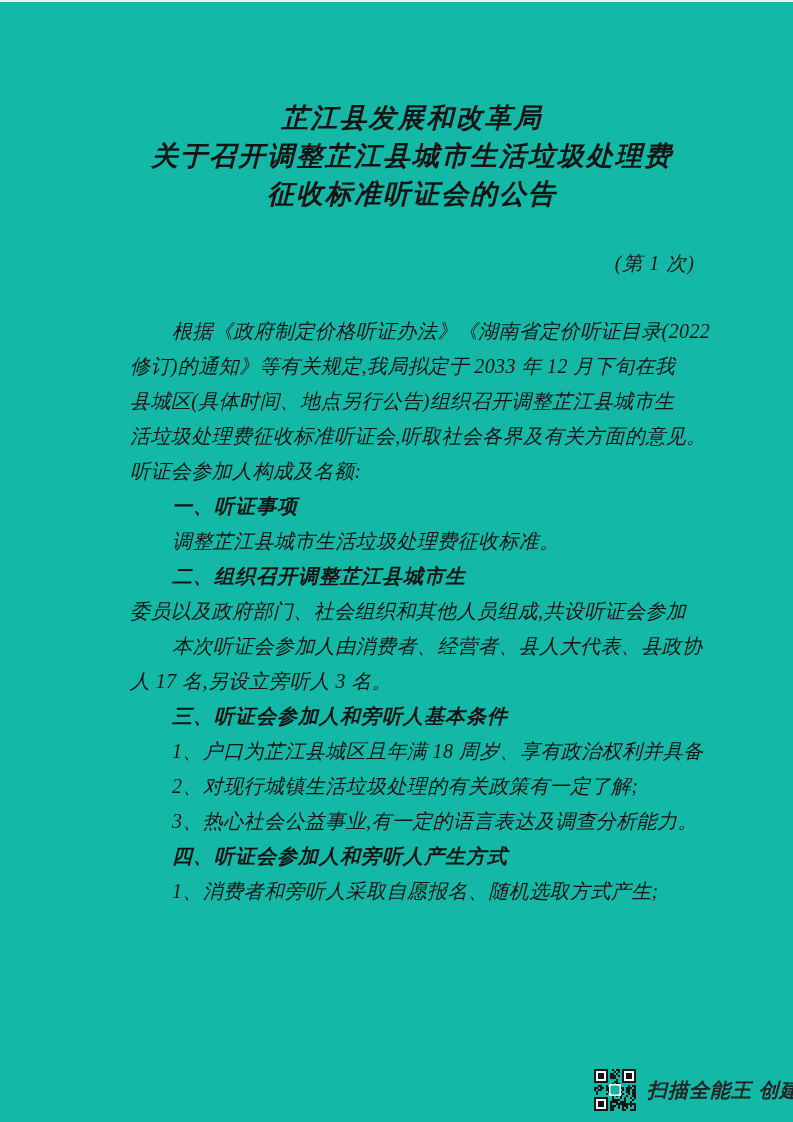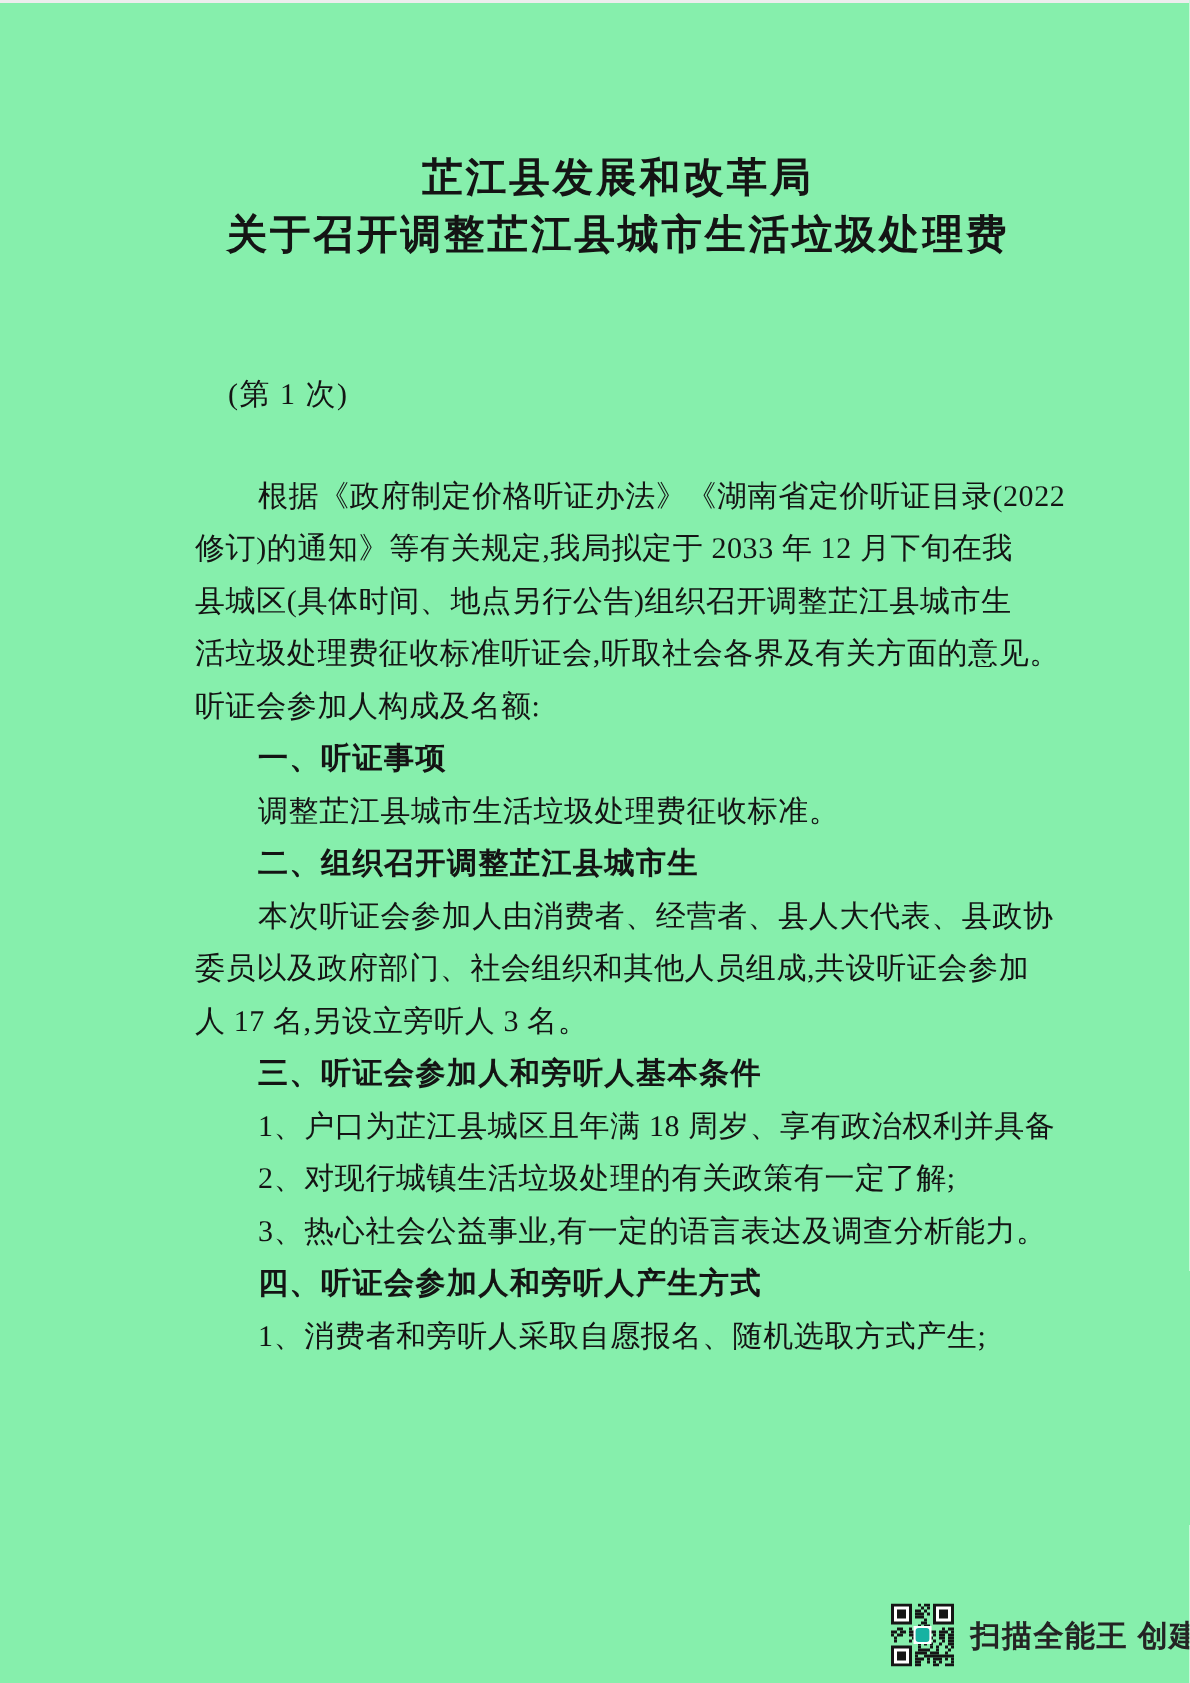--- a/index.html
+++ b/index.html
@@ -11,10 +11,11 @@
     position: relative;
     width: 793px;
     height: 1122px;
-    background: #86efac;
+    background: #14b8a6;
     overflow: hidden;
     font-family: "Liberation Serif", serif;
     color: #141414;
+    font-style: italic;
   }
   .scan-edge {
     position: absolute;

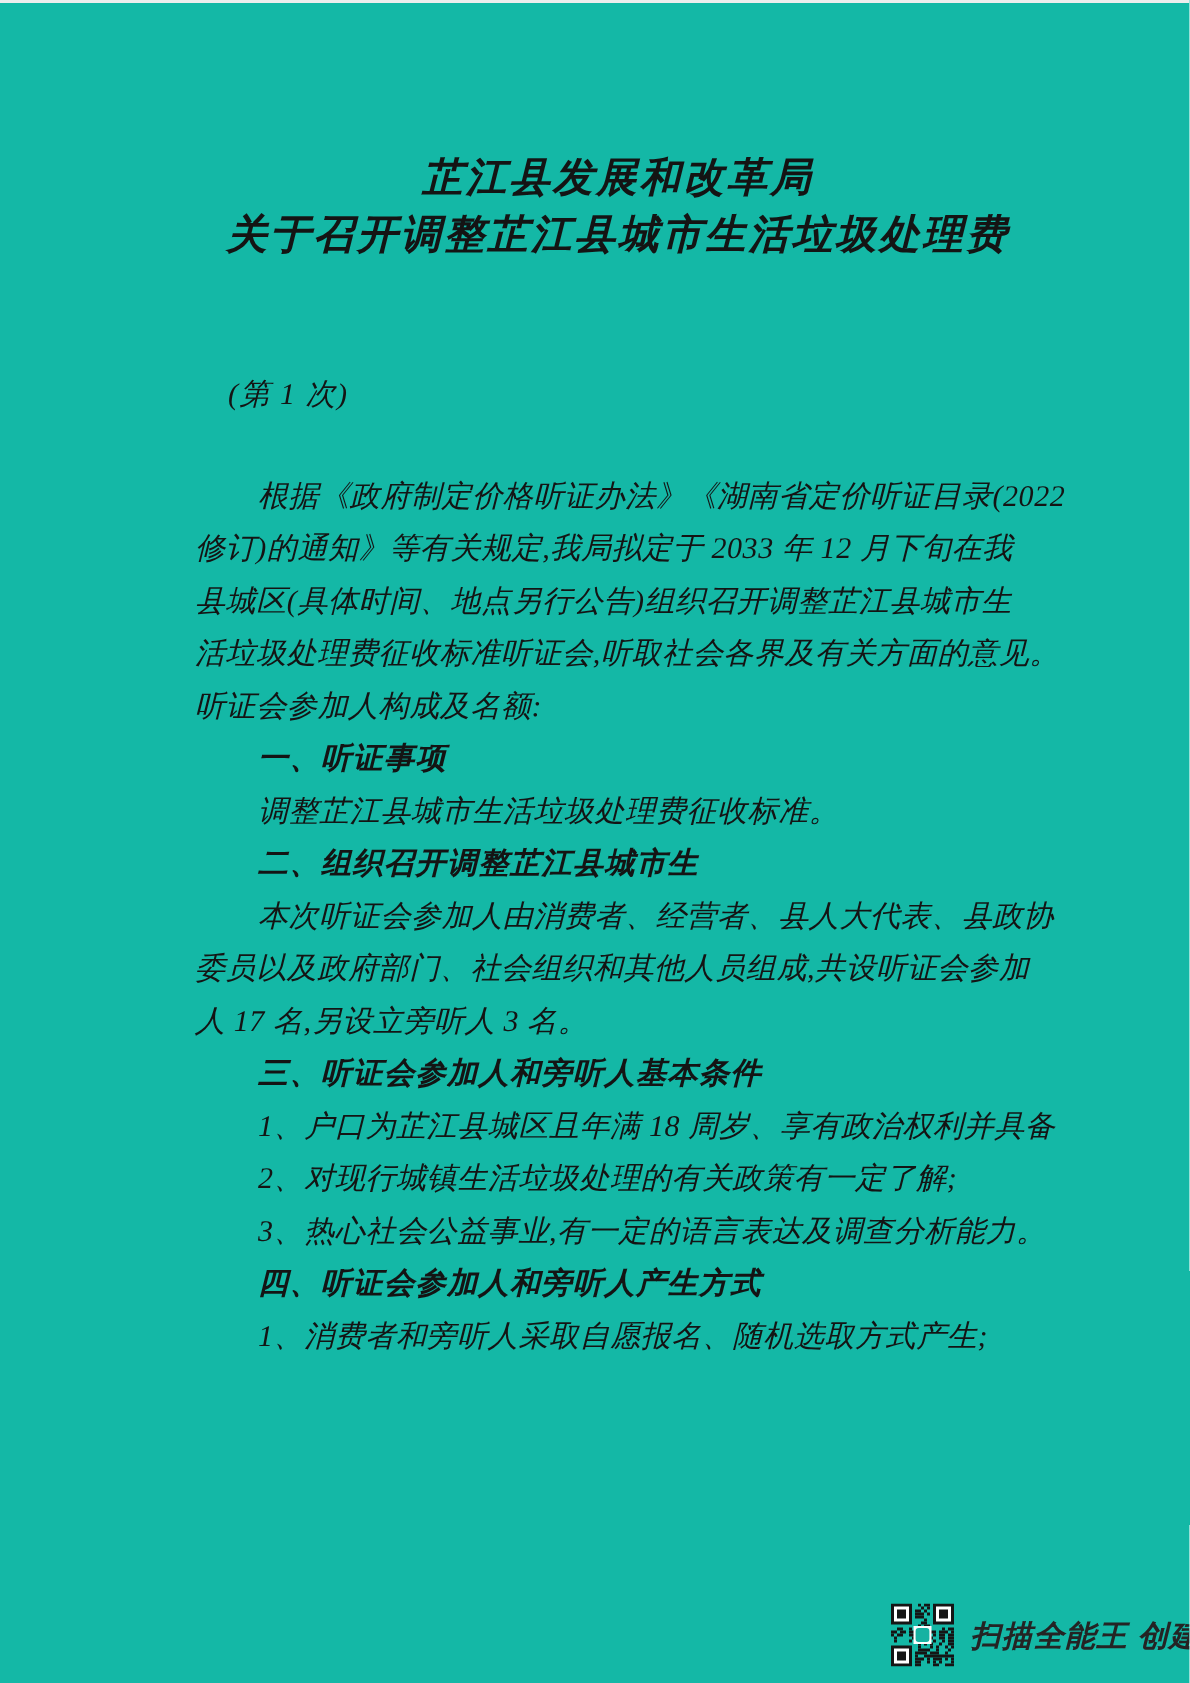--- a/index.html
+++ b/index.html
@@ -101,6 +101,7 @@
   <header class="title-block">
     <div>芷江县发展和改革局</div>
     <div>关于召开调整芷江县城市生活垃圾处理费</div>
+    <div>征收标准听证会的公告</div>
   </header>
 
   <div class="session-note">(第 1 次)</div>

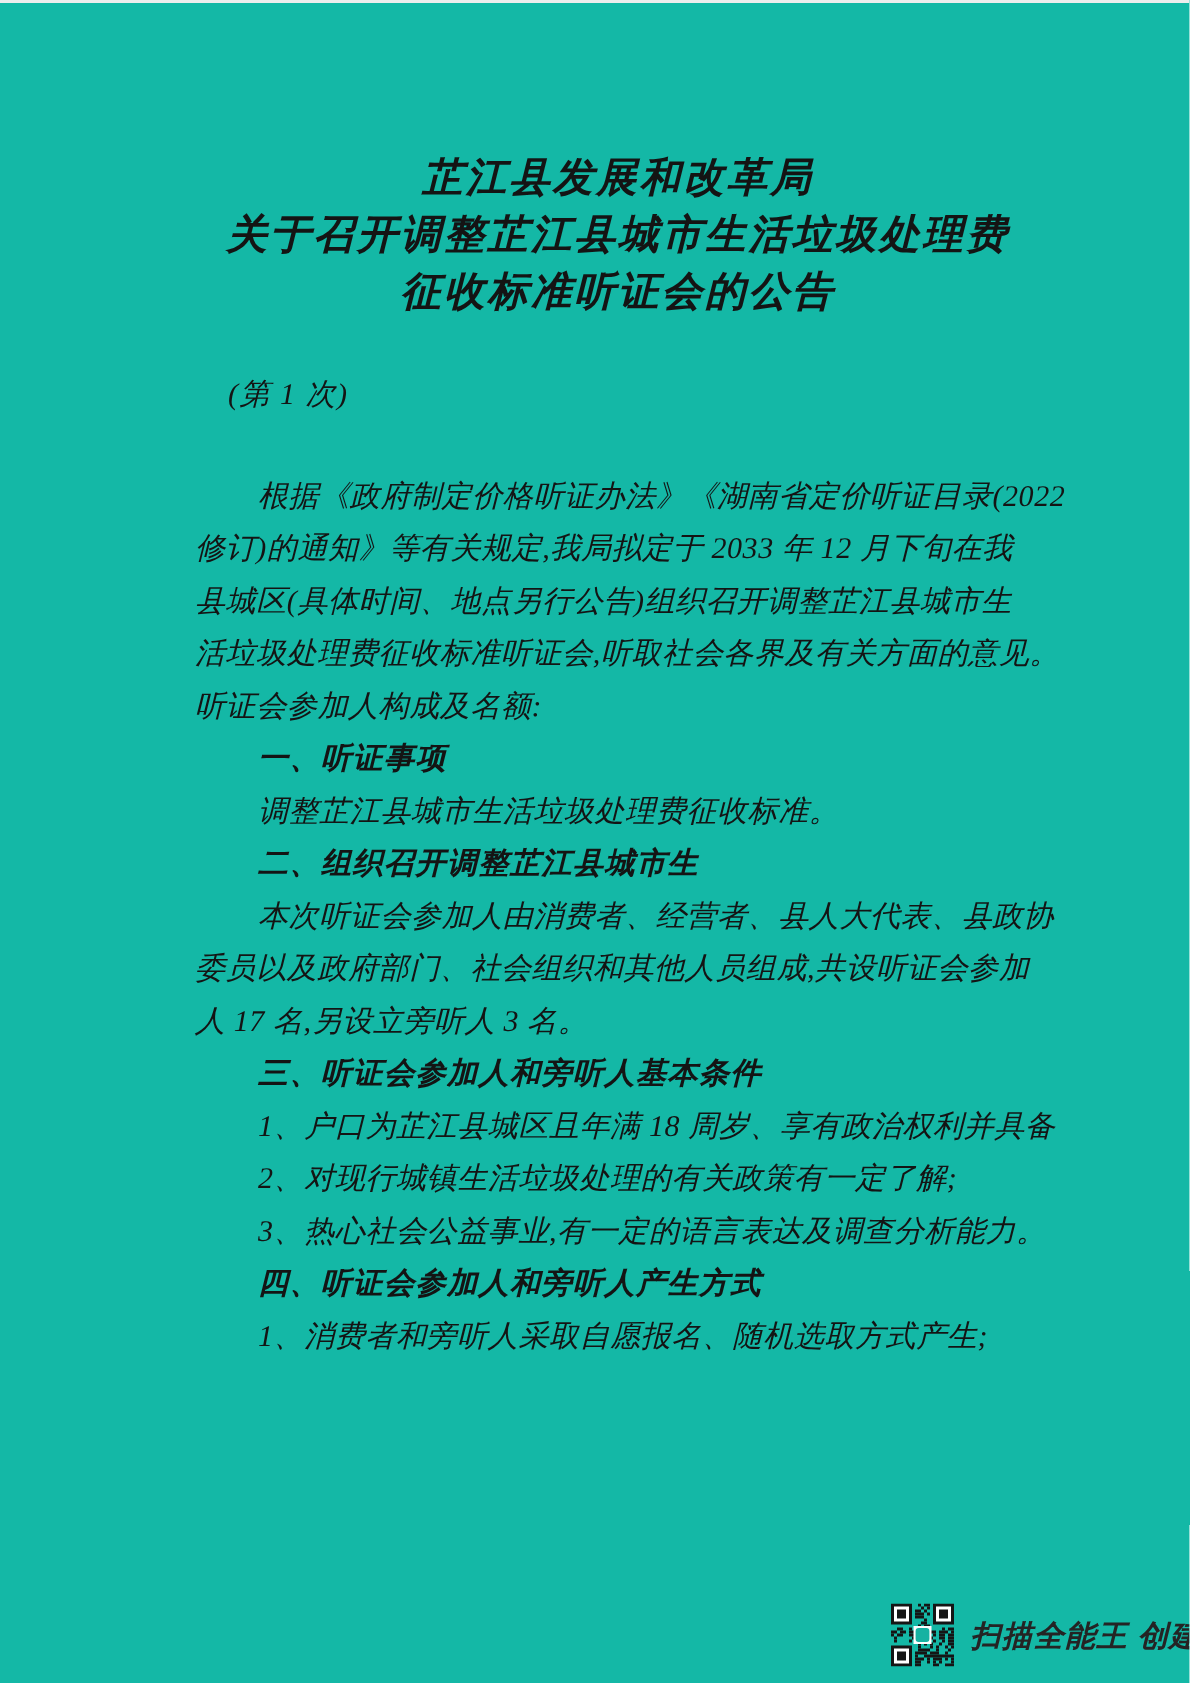--- a/index.html
+++ b/index.html
@@ -40,9 +40,9 @@
   .session-note {
     position: absolute;
     top: 250px;
-    left: 152px;
+    left: 135px;
     width: 560px;
-    text-align: left;
+    text-align: right;
     font-size: 20px;
     line-height: 26px;
     letter-spacing: 1px;

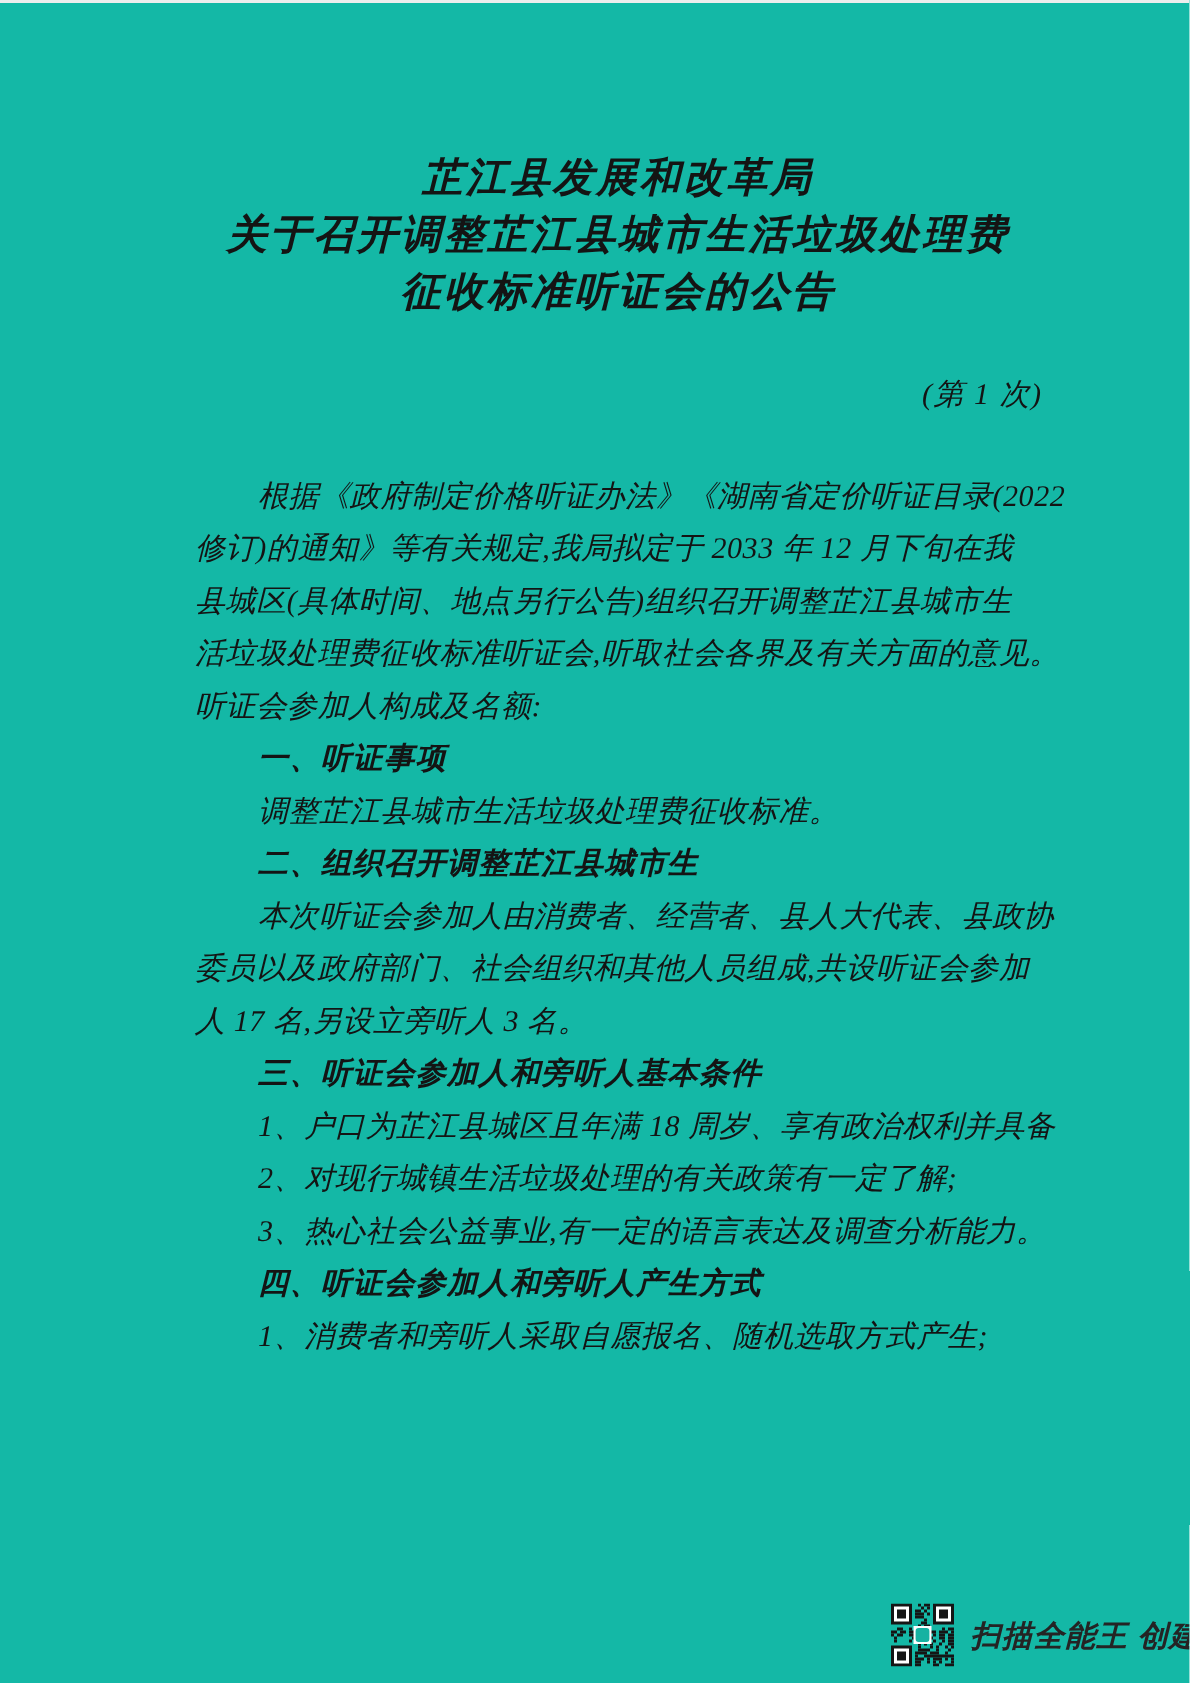--- a/index.html
+++ b/index.html
@@ -115,8 +115,8 @@
       <div class="line heading indent">一、听证事项</div>
       <div class="line indent">调整芷江县城市生活垃圾处理费征收标准。</div>
       <div class="line heading indent">二、组织召开调整芷江县城市生</div>
+      <div class="line">委员以及政府部门、社会组织和其他人员组成,共设听证会参加</div>
       <div class="line indent">本次听证会参加人由消费者、经营者、县人大代表、县政协</div>
-      <div class="line">委员以及政府部门、社会组织和其他人员组成,共设听证会参加</div>
       <div class="line">人 17 名,另设立旁听人 3 名。</div>
       <div class="line heading indent">三、听证会参加人和旁听人基本条件</div>
       <div class="line indent">1、户口为芷江县城区且年满 18 周岁、享有政治权利并具备</div>

